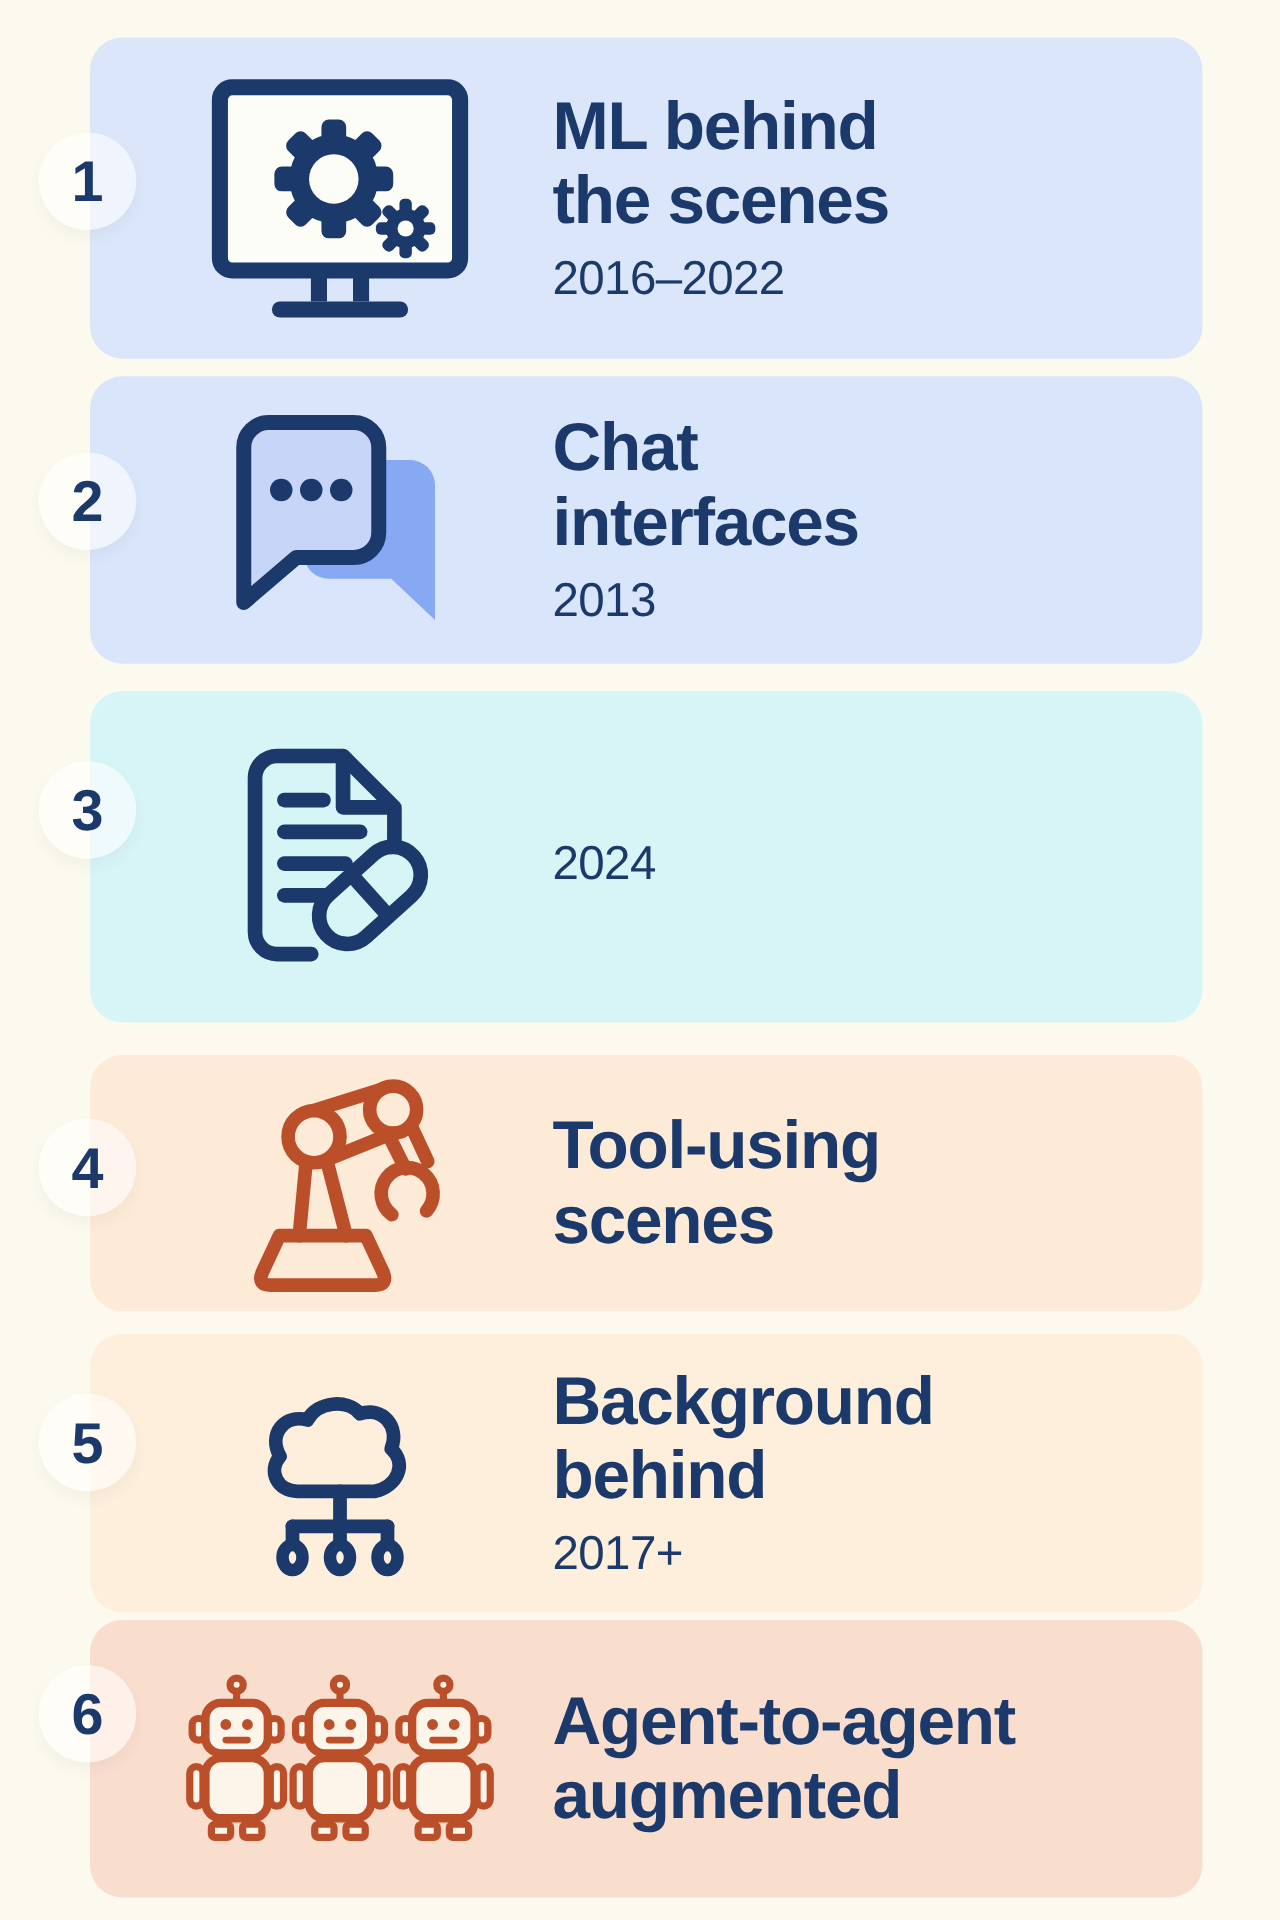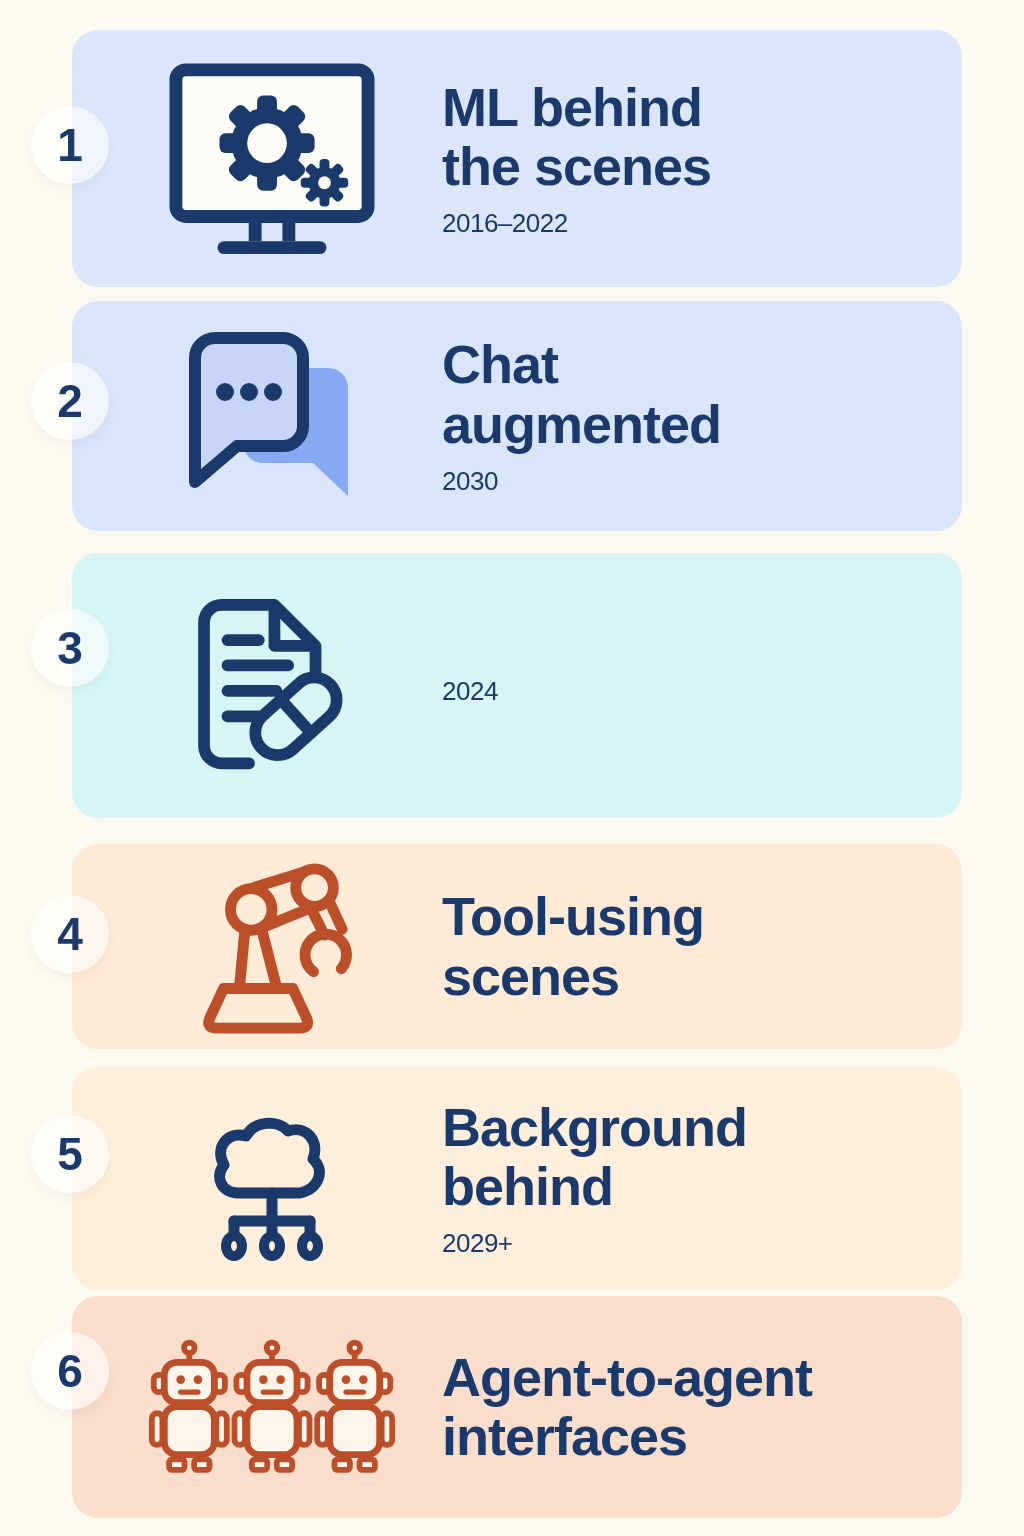--- a/index.html
+++ b/index.html
@@ -43,7 +43,7 @@
     line-height:1.1; letter-spacing:-1px; white-space:pre-line;
   }
   .date{
-    font-size:26px; font-weight:500; color:var(--navy);
+    font-size:38px; font-weight:500; color:var(--navy);
     margin-top:12px; letter-spacing:-0.5px;
   }
   svg{ display:block; }

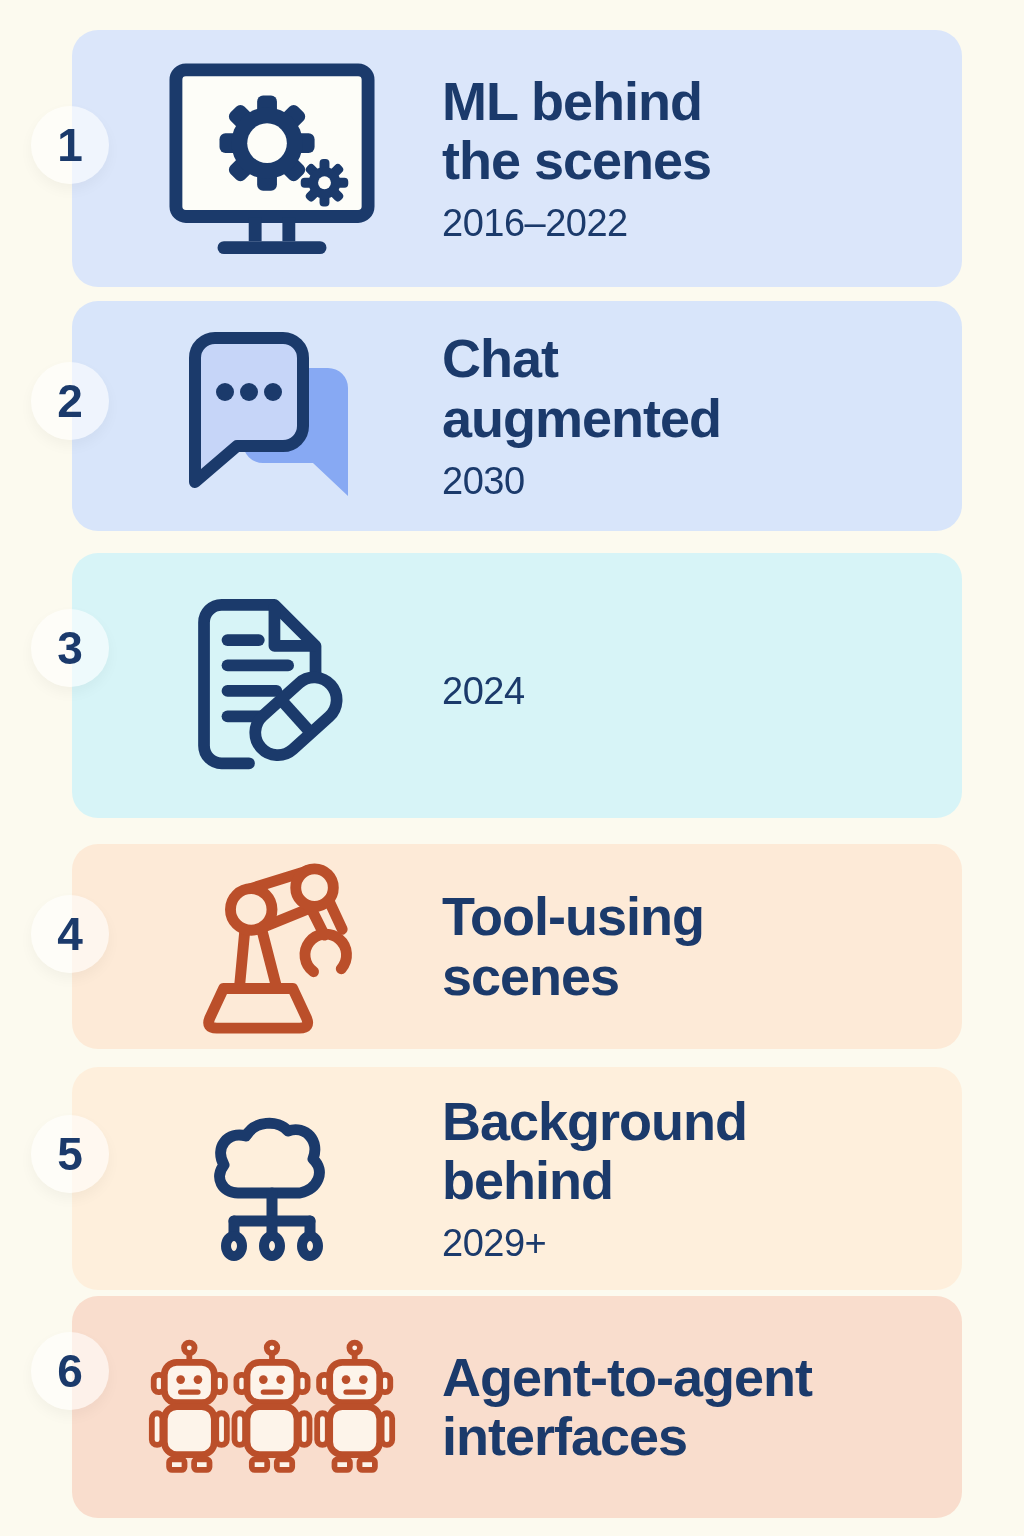--- a/index.html
+++ b/index.html
@@ -96,7 +96,7 @@
   </div>
   <div class="text-box">
     <h2 class="title">Chat
-augmented</h2>
+interfaces</h2>
     <p class="date">2030</p>
   </div>
 </section>

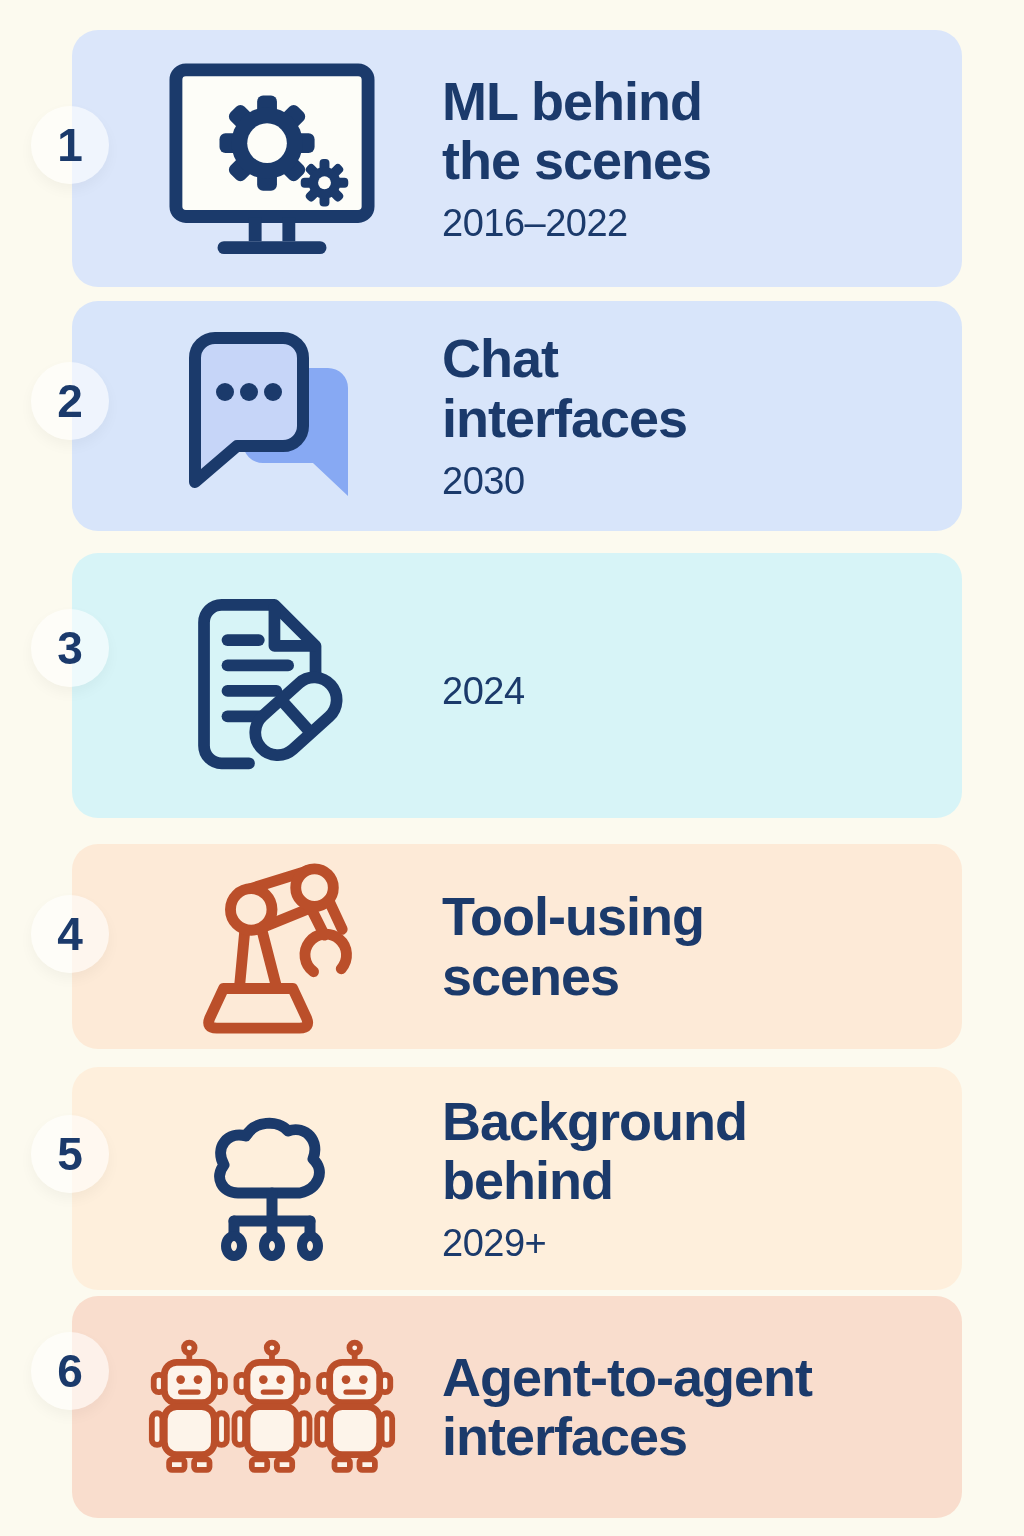--- a/index.html
+++ b/index.html
@@ -97,7 +97,7 @@
   <div class="text-box">
     <h2 class="title">Chat
 interfaces</h2>
-    <p class="date">2030</p>
+    <p class="date">2013</p>
   </div>
 </section>
 

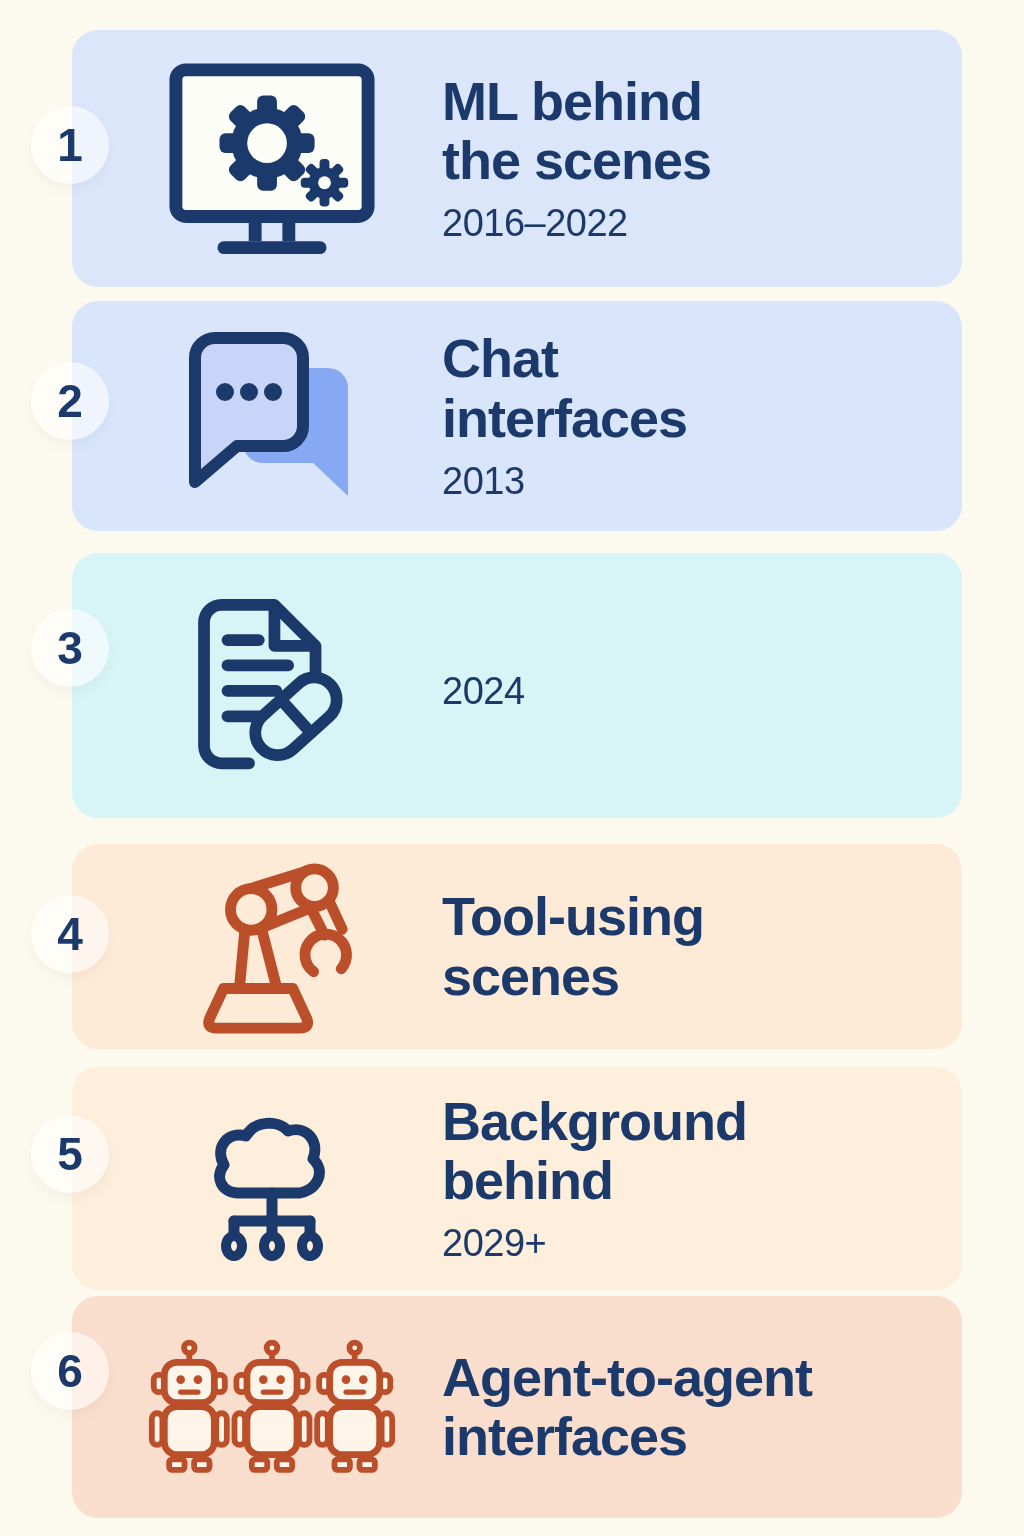--- a/index.html
+++ b/index.html
@@ -165,7 +165,7 @@
   <div class="text-box">
     <h2 class="title">Background
 behind</h2>
-    <p class="date">2029+</p>
+    <p class="date">2017+</p>
   </div>
 </section>
 

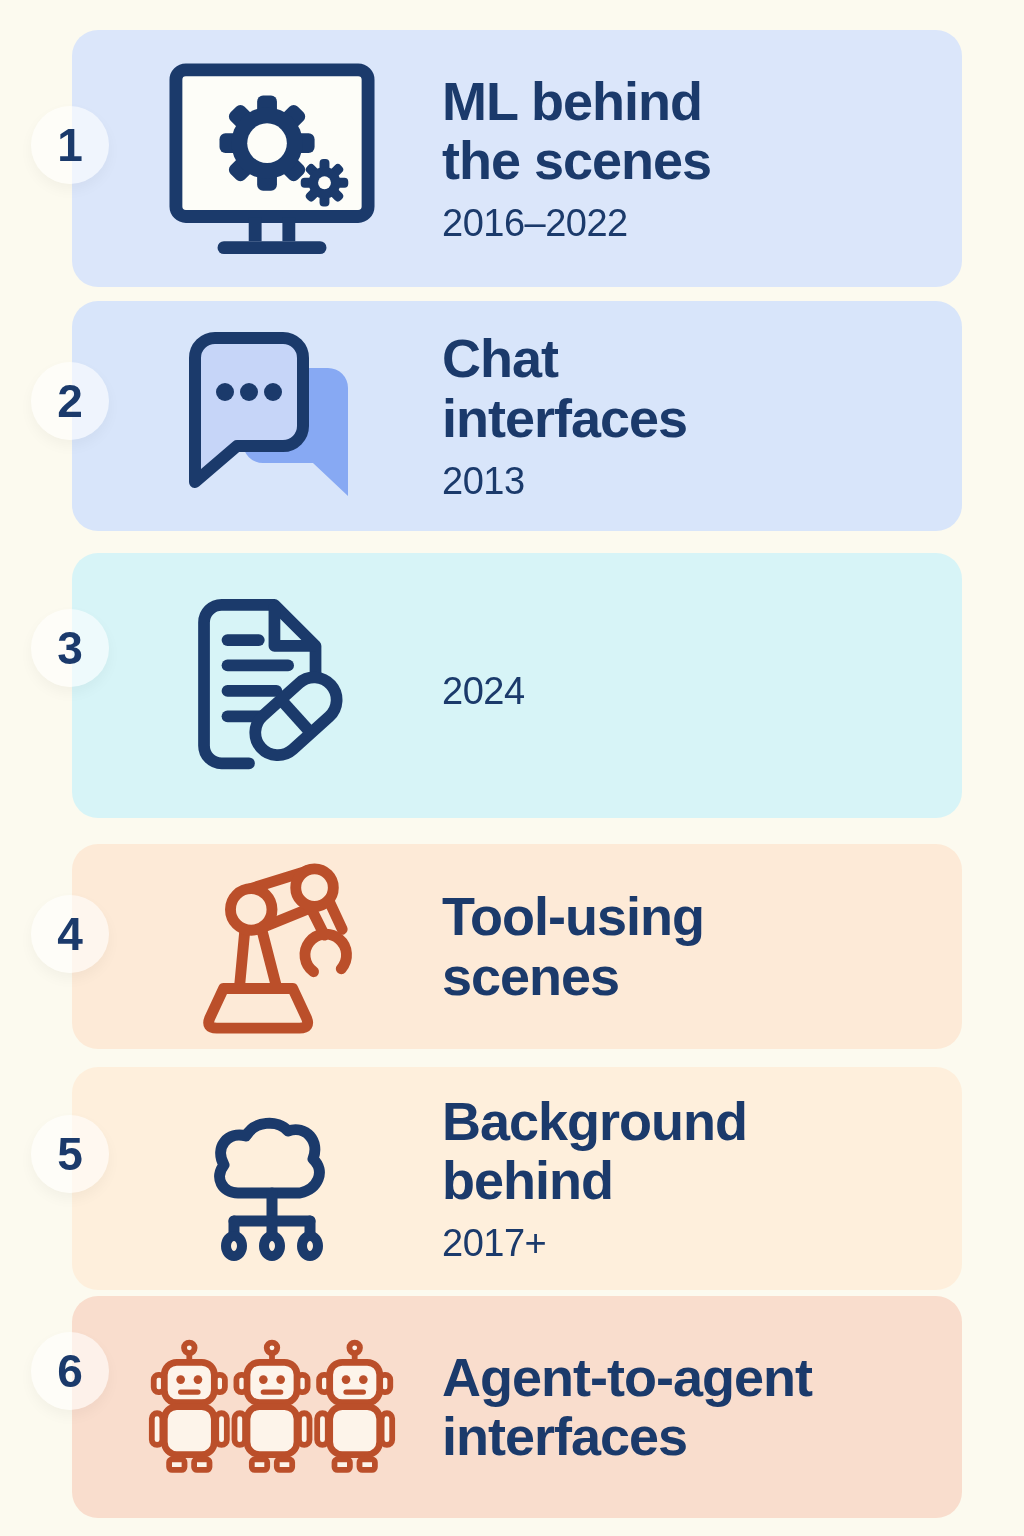--- a/index.html
+++ b/index.html
@@ -198,7 +198,7 @@
   </div>
   <div class="text-box">
     <h2 class="title">Agent-to-agent
-interfaces</h2>
+augmented</h2>
   </div>
 </section>
 

